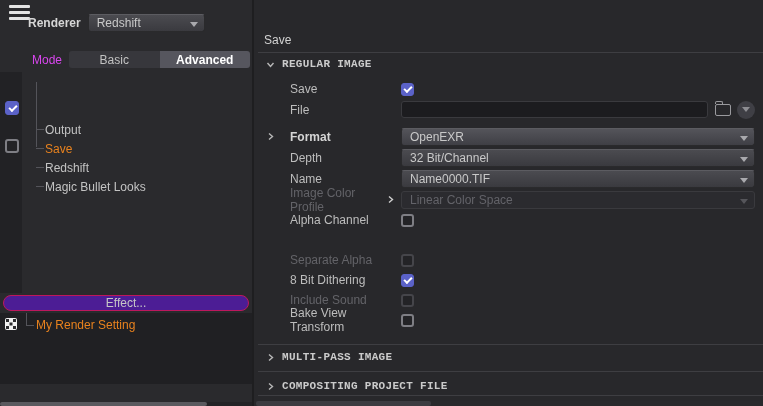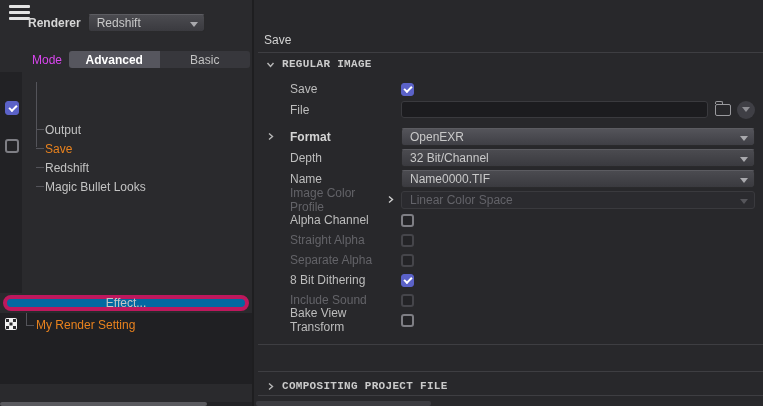--- a/index.html
+++ b/index.html
@@ -144,8 +144,8 @@
     <div class="mode-row">
       <span class="mode-label">Mode</span>
       <div class="tabs">
+        <div class="tab">Basic</div>
         <div class="tab active">Advanced</div>
-        <div class="tab">Basic</div>
       </div>
     </div>
 

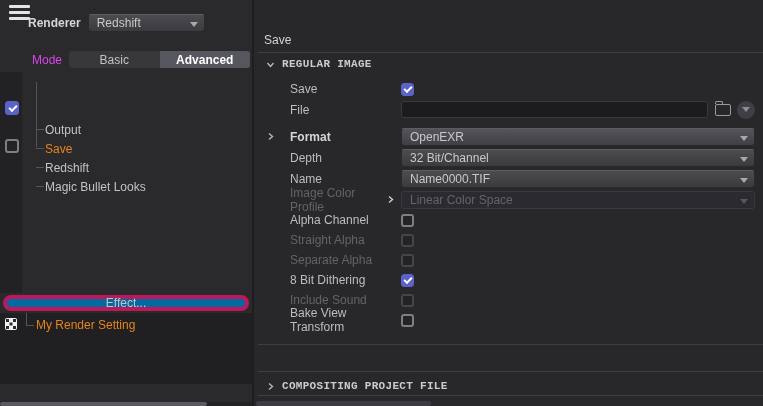--- a/index.html
+++ b/index.html
@@ -283,13 +283,6 @@
         </span>
     </div>
 
-    <div class="prop-row row-straight">
-      <span class="chev-col"></span>
-      <span class="lbl dis">Straight Alpha</span>
-      <span class="ctrl">
-          <span class="cb disabled"></span>
-        </span>
-    </div>
 
     <div class="prop-row row-separate">
       <span class="chev-col"></span>

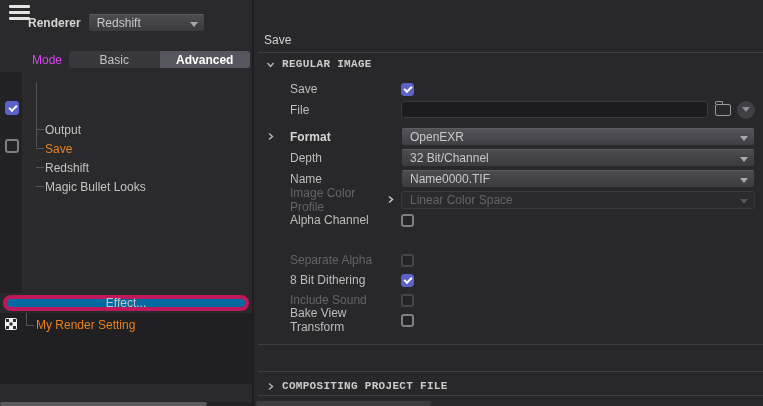--- a/index.html
+++ b/index.html
@@ -51,7 +51,7 @@
   .tcb-magic{top:139px;}
 
   .panel-btn{position:absolute;left:3px;width:246px;height:16px;box-sizing:border-box;
-      border-radius:8px;background:#0369a1;border:4px solid #be185d;color:#c6c6c6;
+      border-radius:8px;background:#4c1d95;border:1px solid #be185d;color:#c6c6c6;
       font-family:inherit;font-size:12px;display:flex;align-items:center;justify-content:center;cursor:pointer;}
   .effect-btn{top:295px;}
   .rs-btn{top:386px;}

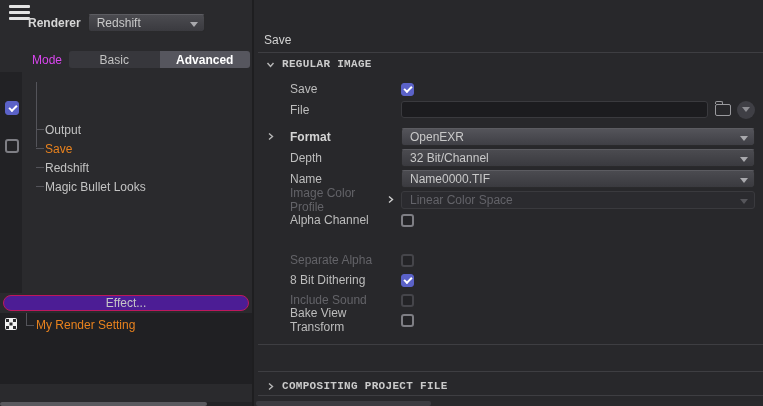--- a/index.html
+++ b/index.html
@@ -318,6 +318,14 @@
 
     <div class="hr hr2"></div>
 
+    <div class="sec-header sec-multi">
+      <span class="chev">
+        <svg class="chev-svg" width="9" height="9" viewBox="0 0 9 9">
+            <path d="M3 1.5 L6.5 4.5 L3 7.5" fill="none" stroke="#b8b8b8" stroke-width="1.4"></path>
+          </svg>
+      </span>
+      <span class="sec-label">MULTI-PASS IMAGE</span>
+    </div>
 
     <div class="hr hr3"></div>
 

